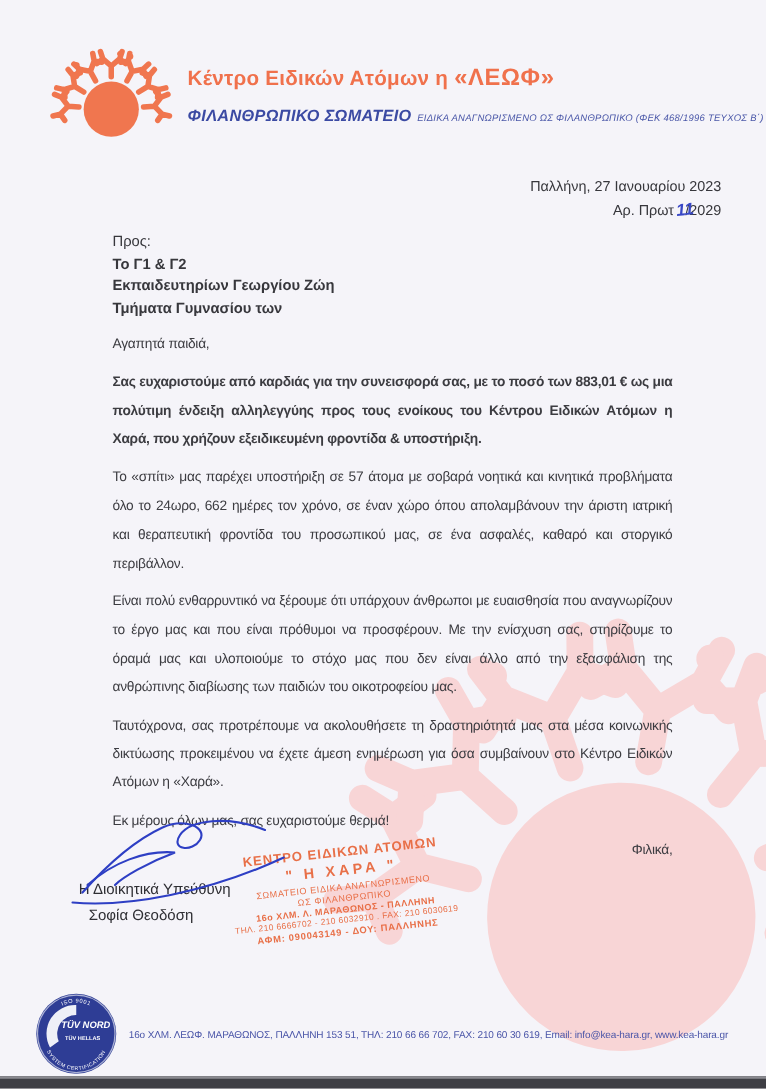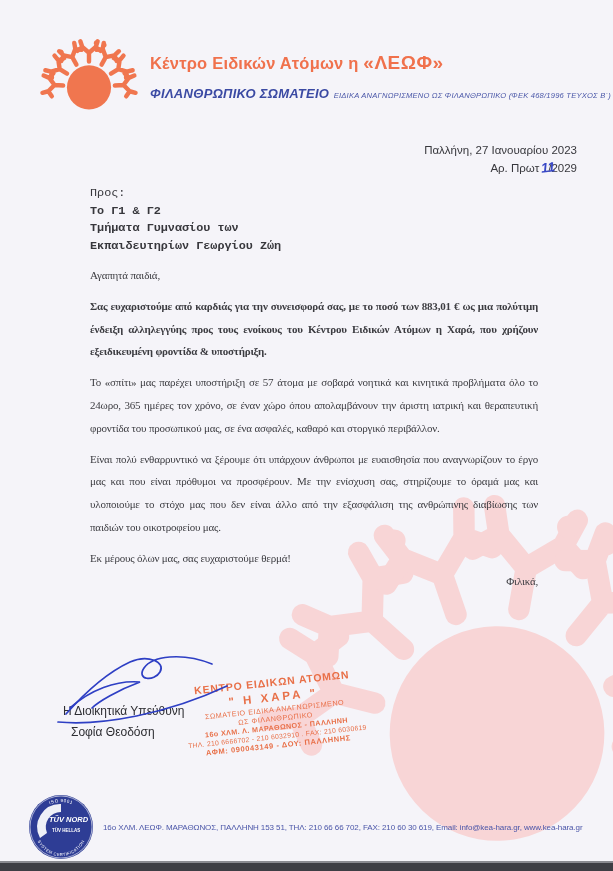--- a/index.html
+++ b/index.html
@@ -22,7 +22,7 @@
   .hand-num{display:inline-block;color:#3847c6;font-weight:bold;font-style:italic;font-size:13.5px;
     transform:rotate(-6deg);margin:0 -7px 0 2px;position:relative;z-index:2;}
   
-  .recipient{left:90px;top:185px;font-size:11.8px;line-height:17.5px;color:#37373c;font-family:Liberation Mono, monospace;}
+  .recipient{left:90px;top:185px;font-size:11.8px;line-height:17.5px;color:#37373c;}
   .recipient .bold{font-weight:bold;}
   
   .letter{left:90px;top:264px;width:448px;font-size:11px;line-height:22.8px;

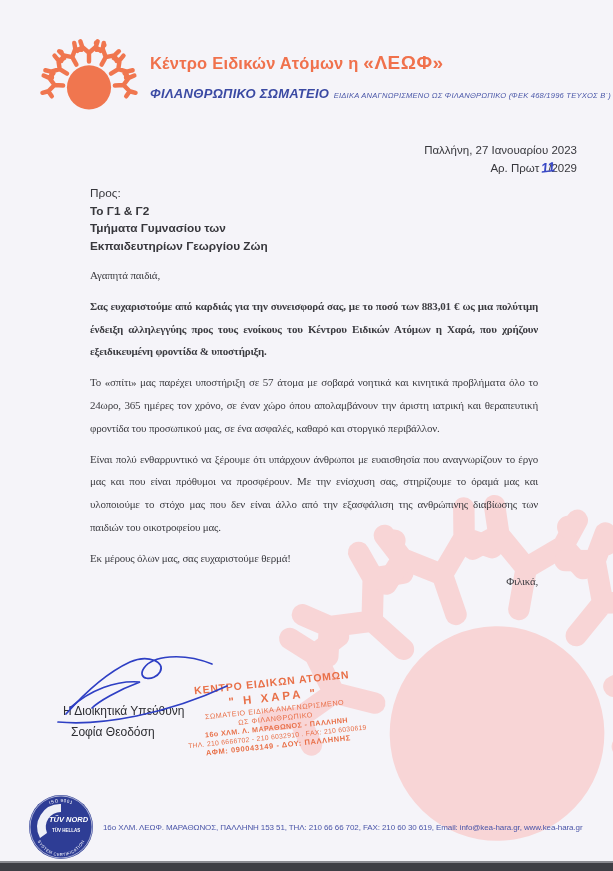--- a/index.html
+++ b/index.html
@@ -112,8 +112,8 @@
 <div class="abs recipient">
   <div>Προς:</div>
   <div class="bold">Το Γ1 &amp; Γ2</div>
+  <div class="bold">Εκπαιδευτηρίων Γεωργίου Ζώη</div>
   <div class="bold">Τμήματα Γυμνασίου των</div>
-  <div class="bold">Εκπαιδευτηρίων Γεωργίου Ζώη</div>
 </div>
 
 <div class="abs letter">

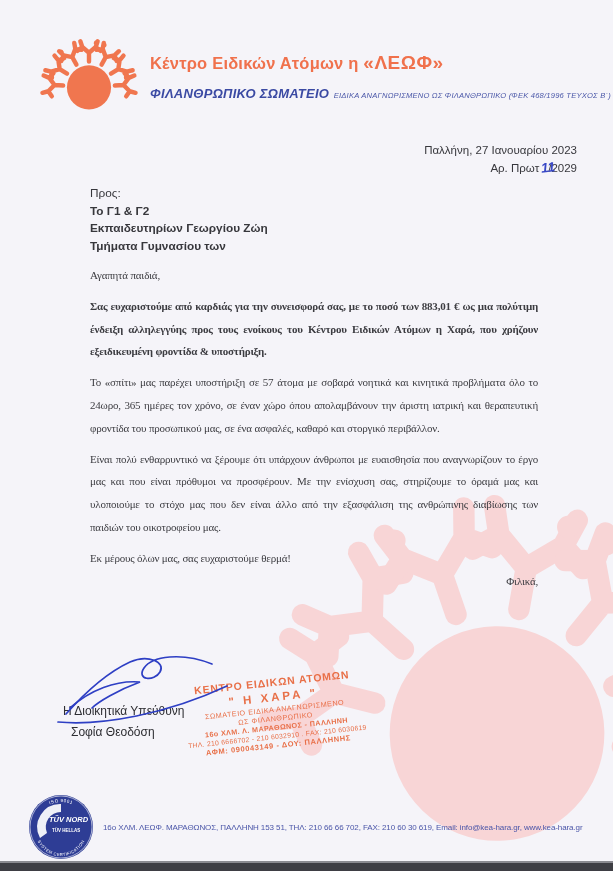--- a/index.html
+++ b/index.html
@@ -27,7 +27,7 @@
   
   .letter{left:90px;top:264px;width:448px;font-size:11px;line-height:22.8px;
     text-align:justify;letter-spacing:-.2px;color:#3c3c41;z-index:1;}
-  .letter p{margin:0 0 8px 0;font-family:Liberation Serif, serif;}
+  .letter p{margin:0 0 8px 0;}
   .letter .salutation{text-align:left;}
   .letter .b{font-weight:bold;}
   .letter .closing{text-align:left;margin-bottom:0;}

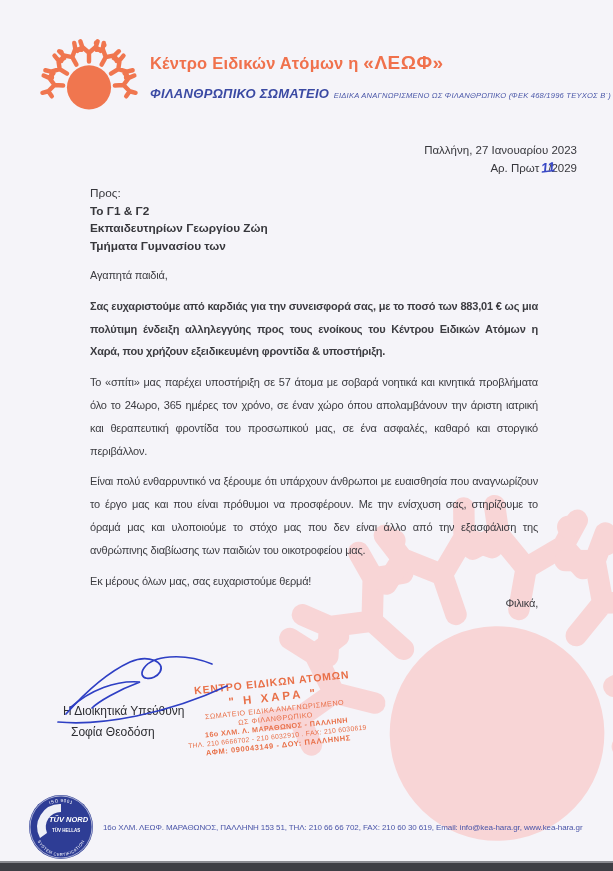--- a/index.html
+++ b/index.html
@@ -119,7 +119,7 @@
 <div class="abs letter">
   <p class="salutation">Αγαπητά παιδιά,</p>
   <p class="b">Σας ευχαριστούμε από καρδιάς για την συνεισφορά σας, με το ποσό των 883,01 € ως μια πολύτιμη ένδειξη αλληλεγγύης προς τους ενοίκους του Κέντρου Ειδικών Ατόμων η Χαρά, που χρήζουν εξειδικευμένη φροντίδα &amp; υποστήριξη.</p>
-  <p>Το «σπίτι» μας παρέχει υποστήριξη σε 57 άτομα με σοβαρά νοητικά και κινητικά προβλήματα όλο το 24ωρο, 365 ημέρες τον χρόνο, σε έναν χώρο όπου απολαμβάνουν την άριστη ιατρική και θεραπευτική φροντίδα του προσωπικού μας, σε ένα ασφαλές, καθαρό και στοργικό περιβάλλον.</p>
+  <p>Το «σπίτι» μας παρέχει υποστήριξη σε 57 άτομα με σοβαρά νοητικά και κινητικά προβλήματα όλο το 24ωρο, 662 ημέρες τον χρόνο, σε έναν χώρο όπου απολαμβάνουν την άριστη ιατρική και θεραπευτική φροντίδα του προσωπικού μας, σε ένα ασφαλές, καθαρό και στοργικό περιβάλλον.</p>
   <p>Είναι πολύ ενθαρρυντικό να ξέρουμε ότι υπάρχουν άνθρωποι με ευαισθησία που αναγνωρίζουν το έργο μας και που είναι πρόθυμοι να προσφέρουν. Με την ενίσχυση σας, στηρίζουμε το όραμά μας και υλοποιούμε το στόχο μας  που δεν είναι άλλο από την εξασφάλιση της ανθρώπινης διαβίωσης των παιδιών του οικοτροφείου μας.</p>
   <p class="closing">Εκ μέρους όλων μας, σας ευχαριστούμε θερμά!</p>
   <p class="regards">Φιλικά,</p>

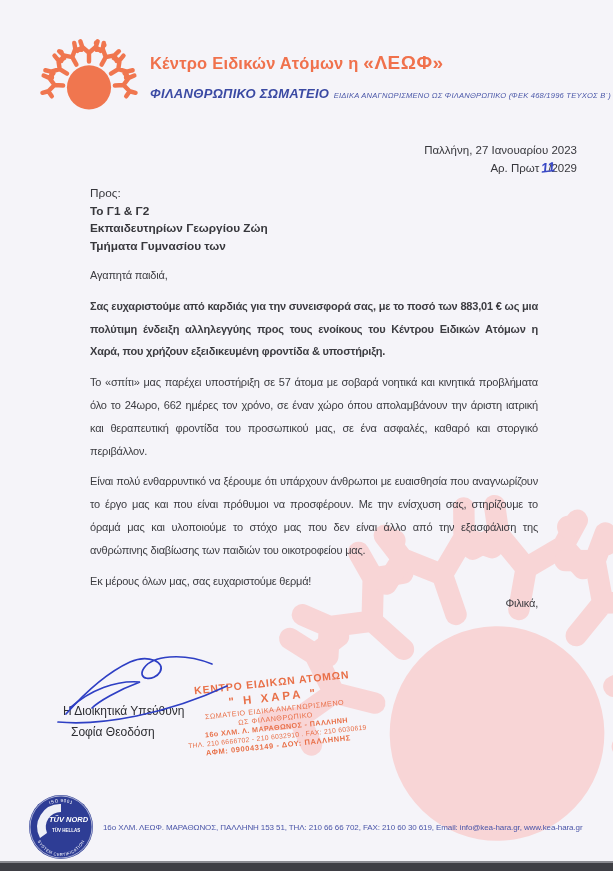--- a/index.html
+++ b/index.html
@@ -121,6 +121,7 @@
   <p class="b">Σας ευχαριστούμε από καρδιάς για την συνεισφορά σας, με το ποσό των 883,01 € ως μια πολύτιμη ένδειξη αλληλεγγύης προς τους ενοίκους του Κέντρου Ειδικών Ατόμων η Χαρά, που χρήζουν εξειδικευμένη φροντίδα &amp; υποστήριξη.</p>
   <p>Το «σπίτι» μας παρέχει υποστήριξη σε 57 άτομα με σοβαρά νοητικά και κινητικά προβλήματα όλο το 24ωρο, 662 ημέρες τον χρόνο, σε έναν χώρο όπου απολαμβάνουν την άριστη ιατρική και θεραπευτική φροντίδα του προσωπικού μας, σε ένα ασφαλές, καθαρό και στοργικό περιβάλλον.</p>
   <p>Είναι πολύ ενθαρρυντικό να ξέρουμε ότι υπάρχουν άνθρωποι με ευαισθησία που αναγνωρίζουν το έργο μας και που είναι πρόθυμοι να προσφέρουν. Με την ενίσχυση σας, στηρίζουμε το όραμά μας και υλοποιούμε το στόχο μας  που δεν είναι άλλο από την εξασφάλιση της ανθρώπινης διαβίωσης των παιδιών του οικοτροφείου μας.</p>
+  <p>Ταυτόχρονα, σας προτρέπουμε να ακολουθήσετε τη δραστηριότητά μας στα μέσα κοινωνικής δικτύωσης προκειμένου να έχετε άμεση ενημέρωση για όσα συμβαίνουν στο Κέντρο Ειδικών Ατόμων η «Χαρά».</p>
   <p class="closing">Εκ μέρους όλων μας, σας ευχαριστούμε θερμά!</p>
   <p class="regards">Φιλικά,</p>
 </div>

